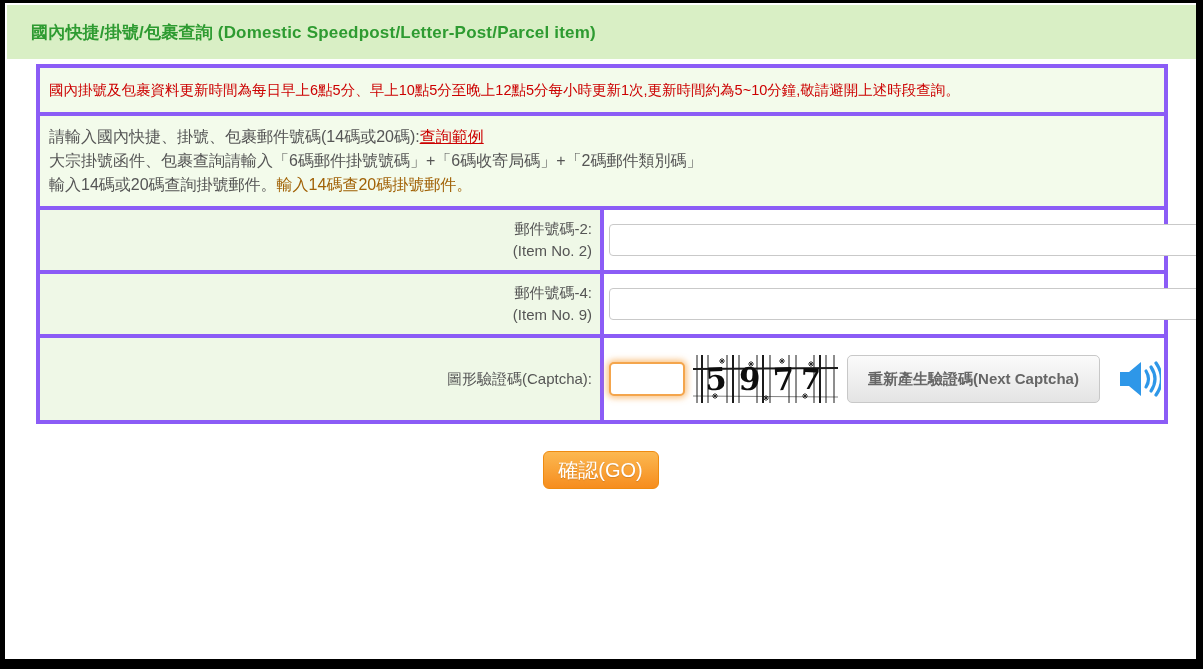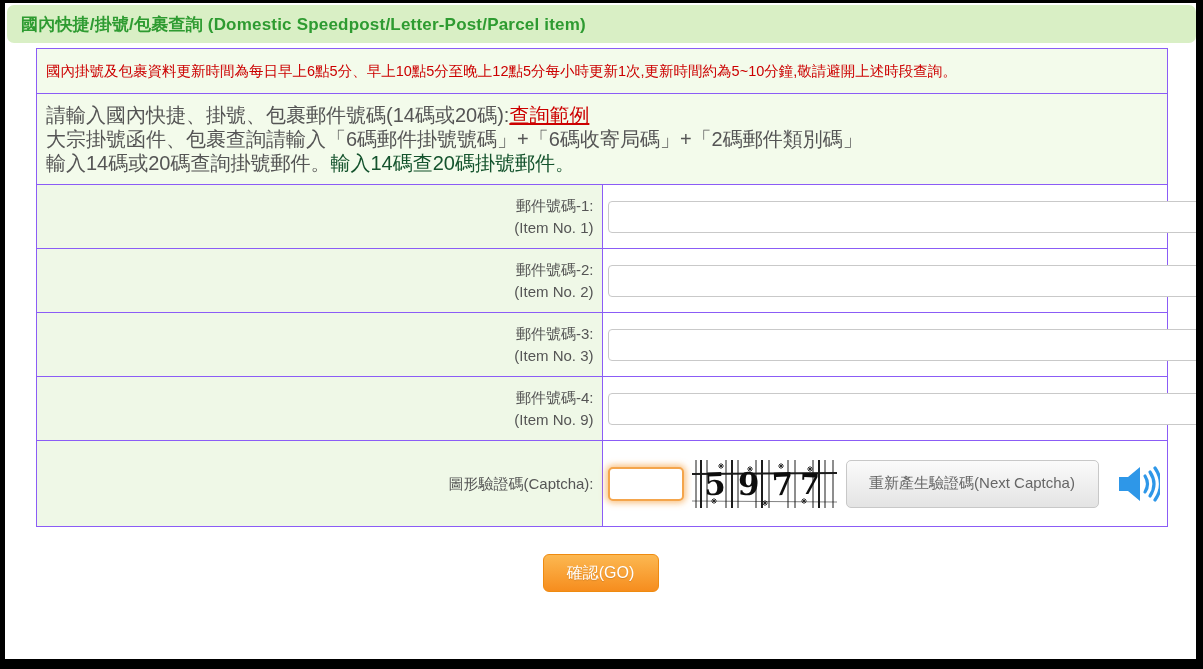--- a/index.html
+++ b/index.html
@@ -16,11 +16,10 @@
   .header-band {
     margin: 2px 0 0 2px;
     width: calc(100% - 2px);
-    height: 38px;
+    height: 54px;
     background: #d9efc5;
     display: flex; align-items: center;
-    padding-left: 14px;
-    border-radius: 7px;
+    padding-left: 24px;
   }
   .header-band .title {
     color: #2e9b31; font-size: 17px; font-weight: bold;

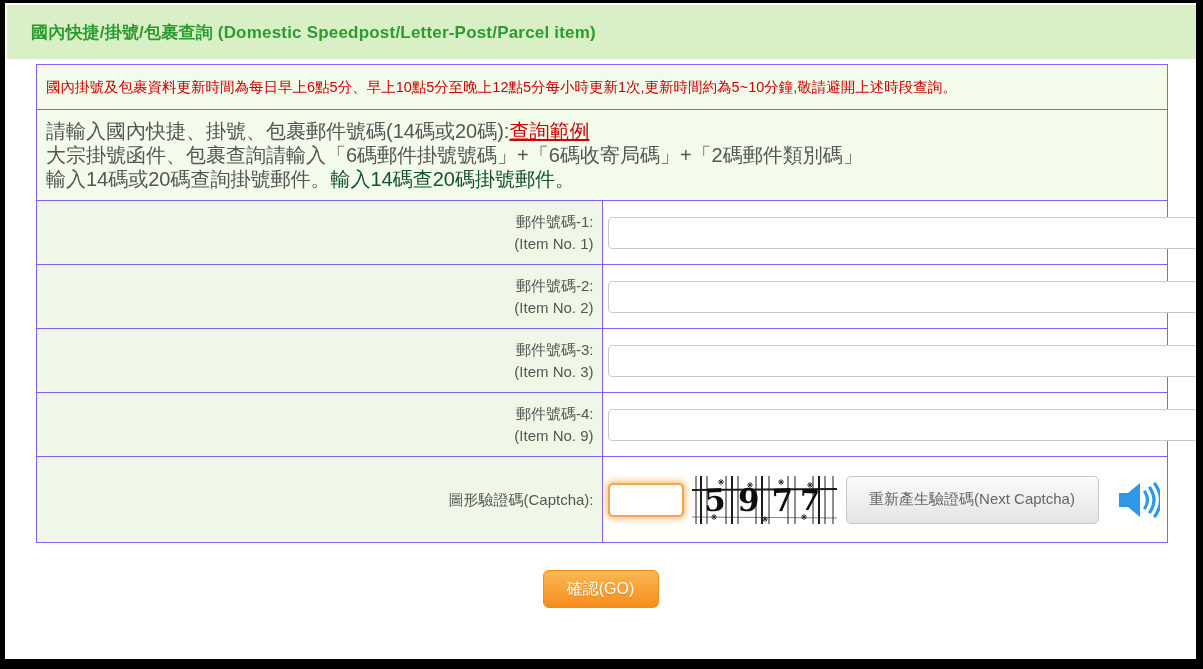--- a/index.html
+++ b/index.html
@@ -33,7 +33,7 @@
     table-layout: fixed;
   }
   table.query-table td {
-    border: 1px solid #8b5cf6;
+    border: 4px solid #8b5cf6;
     vertical-align: middle;
     margin-top: 48px;
   }

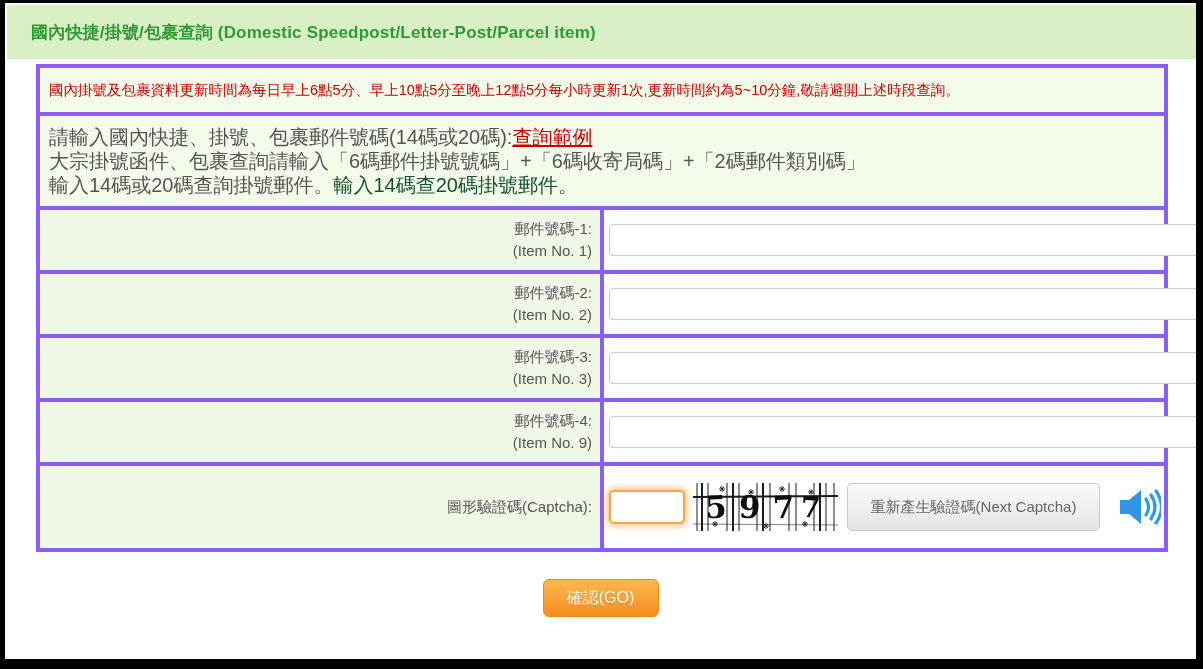--- a/index.html
+++ b/index.html
@@ -47,7 +47,7 @@
   td.instr-cell {
     background: #f3fbeb;
     color: #555;
-    font-size: 20px;
+    font-size: 16px;
     padding: 9px 9px;
     line-height: 24px;
   }

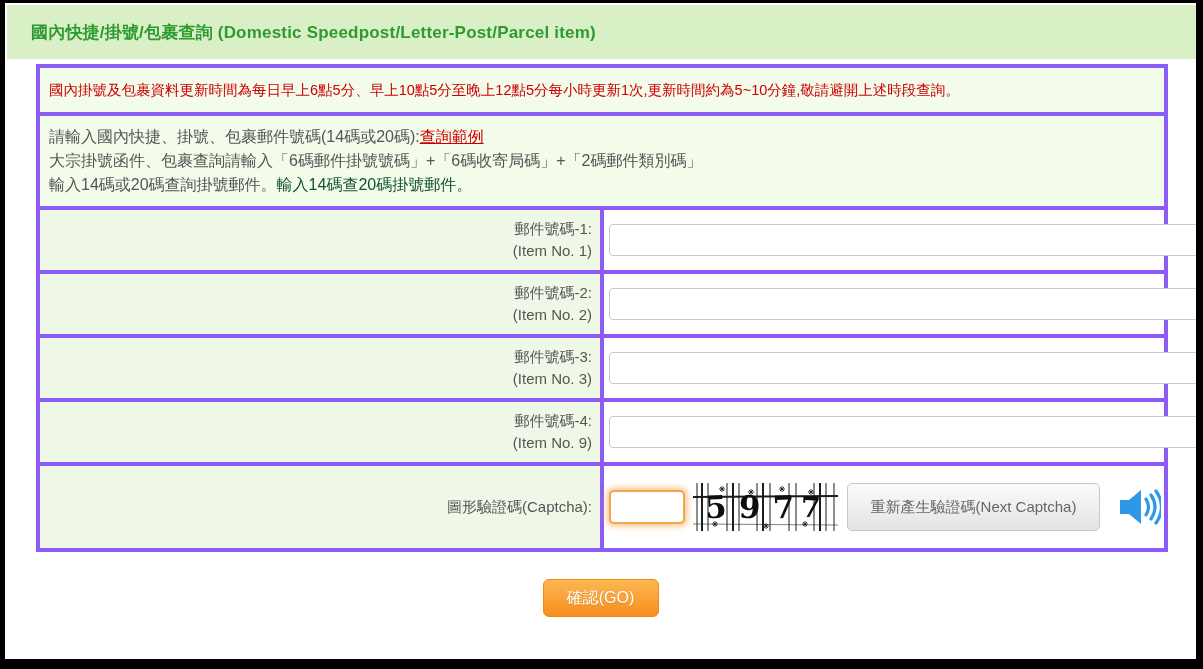--- a/index.html
+++ b/index.html
@@ -52,7 +52,7 @@
     line-height: 24px;
   }
   .link-red { color: #cc0000; text-decoration: underline; cursor: pointer; }
-  .link-blue { color: #14532d; text-decoration: none; cursor: pointer; }
+  .link-blue { color: #a16207; text-decoration: none; cursor: pointer; }
   td.label-cell {
     width: 340px;
     background: #eff8e7;

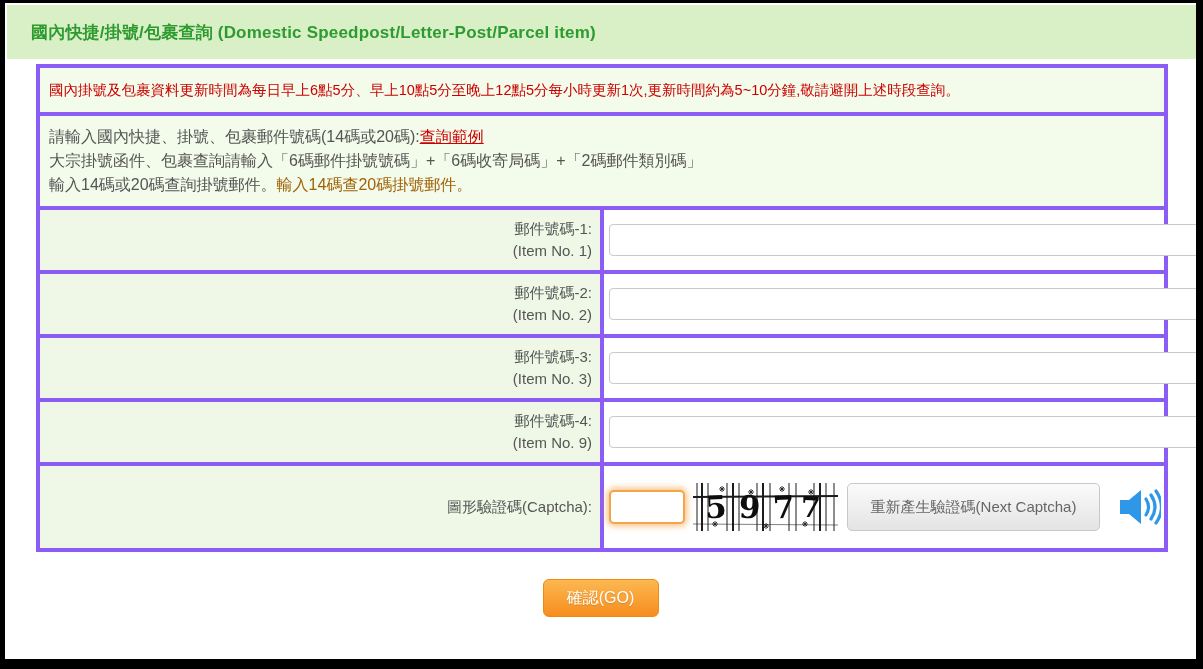--- a/index.html
+++ b/index.html
@@ -162,15 +162,6 @@
       </td>
     </tr>
 
-    <tr>
-      <td class="label-cell">
-        <div>郵件號碼-1:</div>
-        <div>(Item No. 1)</div>
-      </td>
-      <td class="field-cell">
-        <input class="item-input" type="text" value="" style="">
-      </td>
-    </tr>
     <tr>
       <td class="label-cell">
         <div>郵件號碼-2:</div>

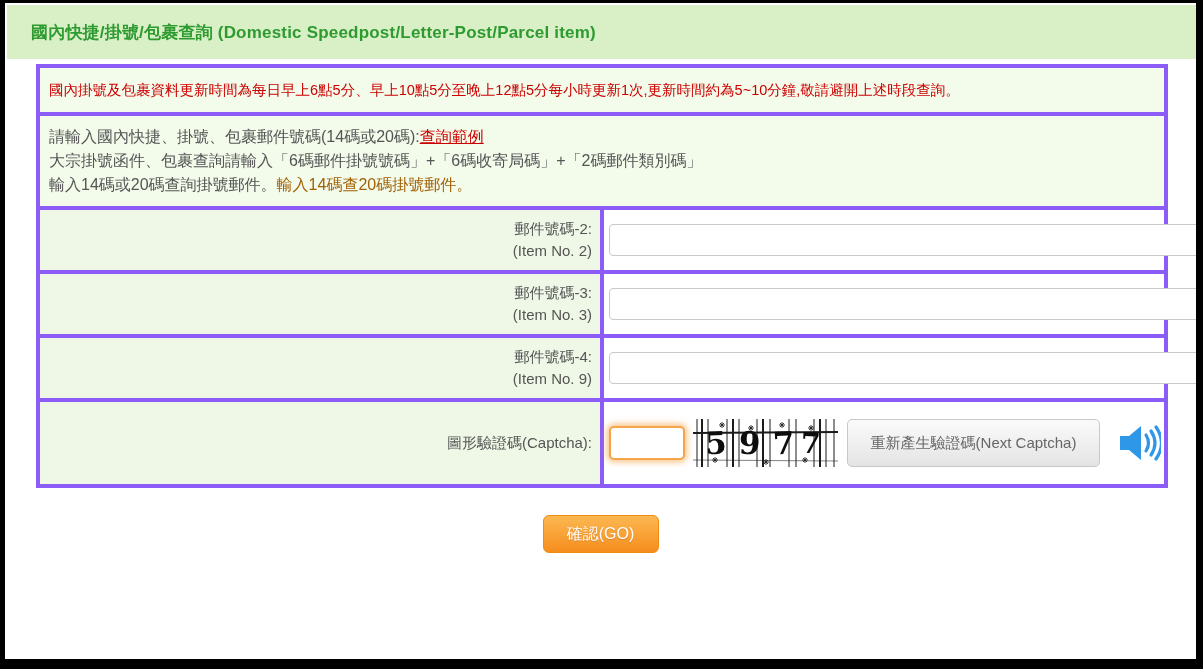--- a/index.html
+++ b/index.html
@@ -166,15 +166,6 @@
       <td class="label-cell">
         <div>郵件號碼-2:</div>
         <div>(Item No. 2)</div>
-      </td>
-      <td class="field-cell">
-        <input class="item-input" type="text" value="" style="">
-      </td>
-    </tr>
-    <tr>
-      <td class="label-cell">
-        <div>郵件號碼-3:</div>
-        <div>(Item No. 3)</div>
       </td>
       <td class="field-cell">
         <input class="item-input" type="text" value="" style="">

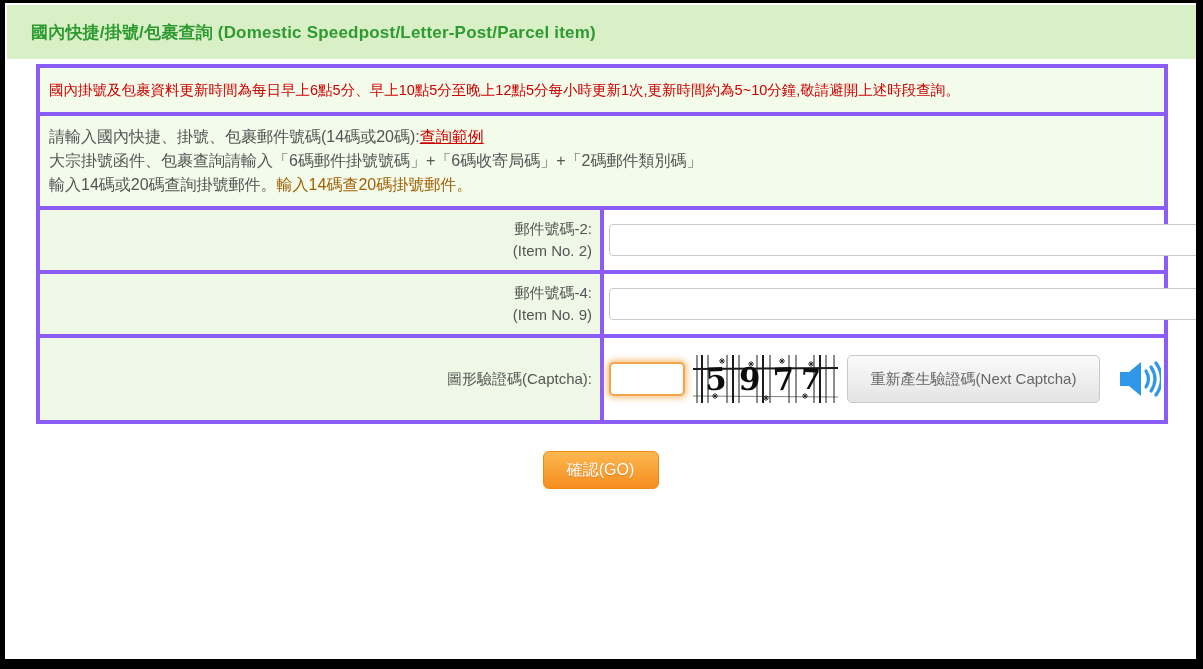--- a/index.html
+++ b/index.html
@@ -117,6 +117,7 @@
     font-size: 15px;
     font-family: "Liberation Sans", sans-serif;
     cursor: pointer;
+    font-weight: bold;
   }
   .speaker-btn {
     margin-left: 17px;

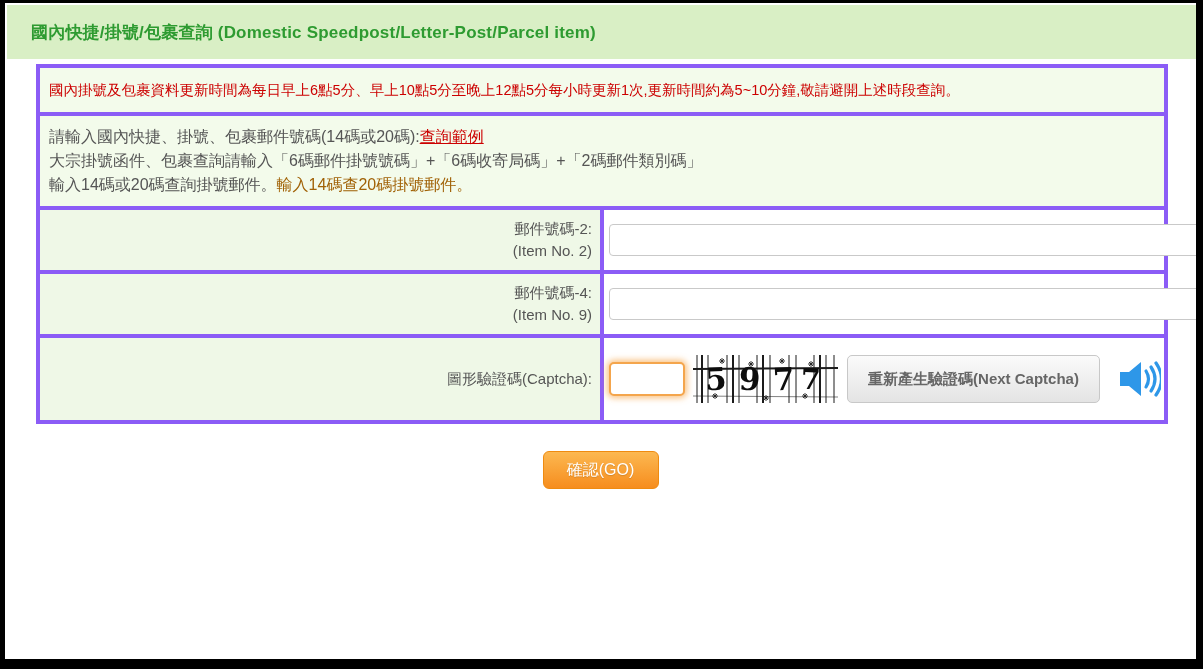--- a/index.html
+++ b/index.html
@@ -133,7 +133,7 @@
     border: 1px solid #ef8b10;
     border-radius: 6px;
     color: #fff;
-    font-size: 16px;
+    font-size: 20px;
     font-family: "Liberation Sans", sans-serif;
     text-shadow: 0 1px 1px rgba(0,0,0,.15);
     cursor: pointer;

